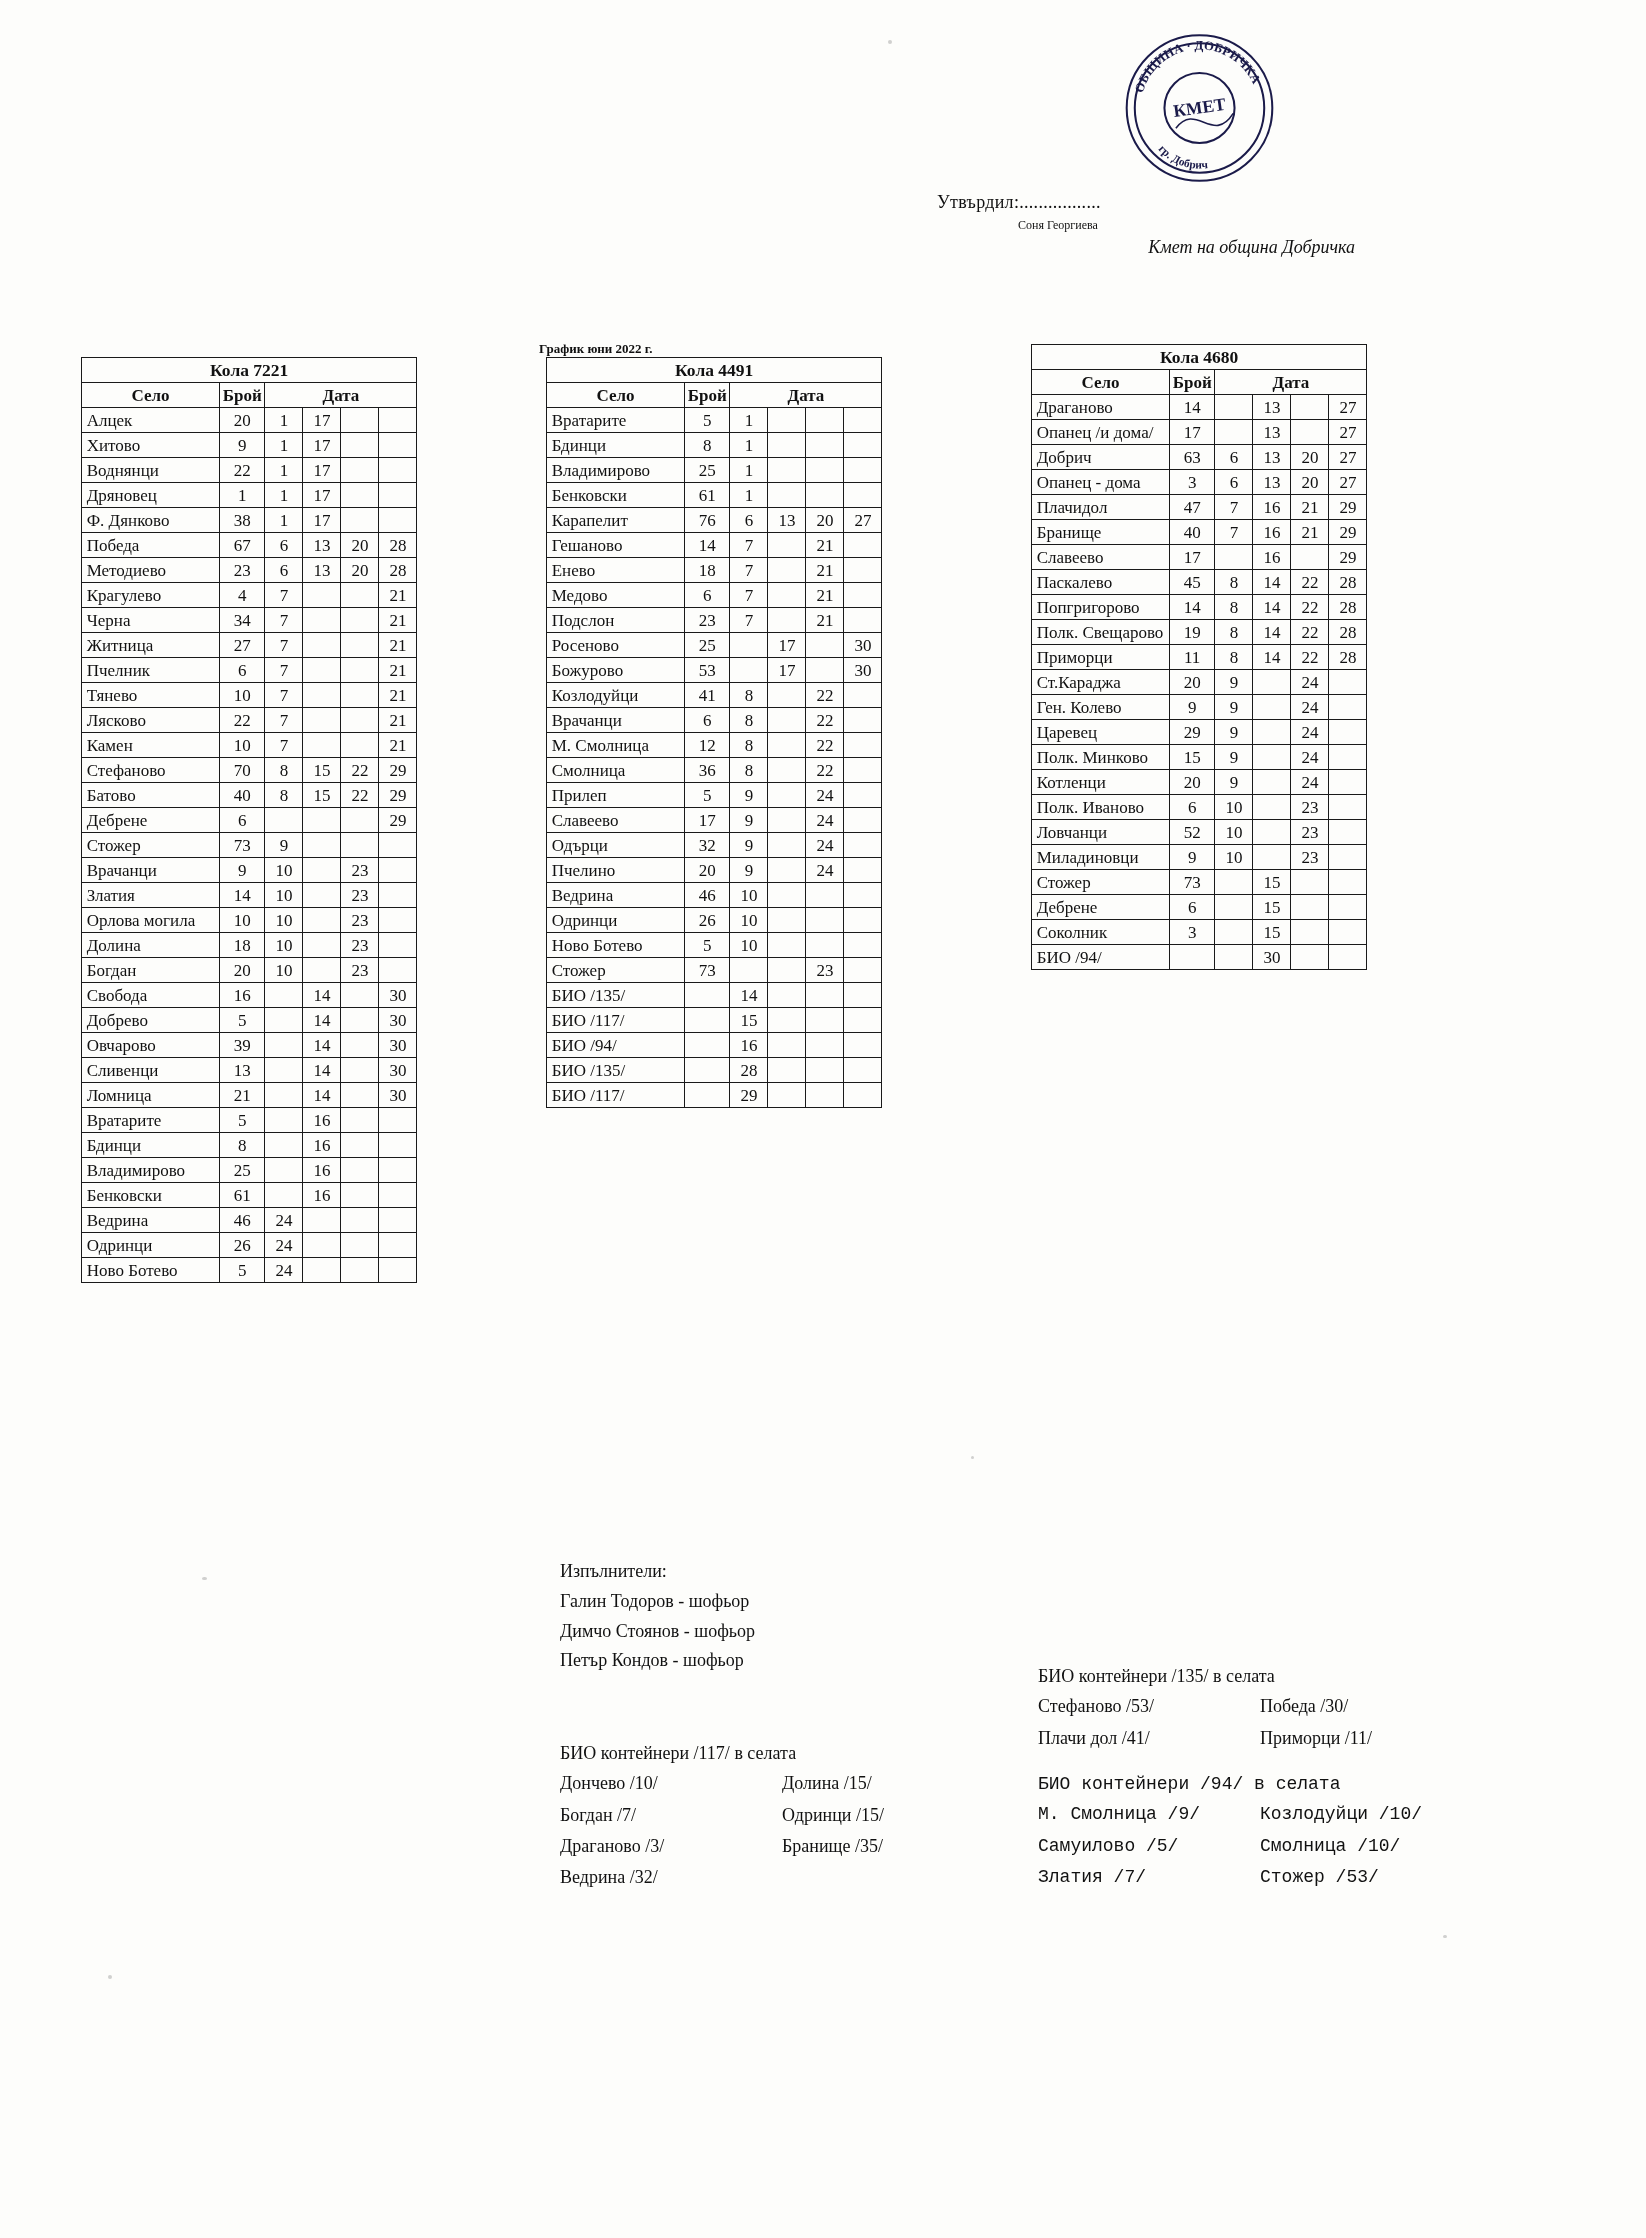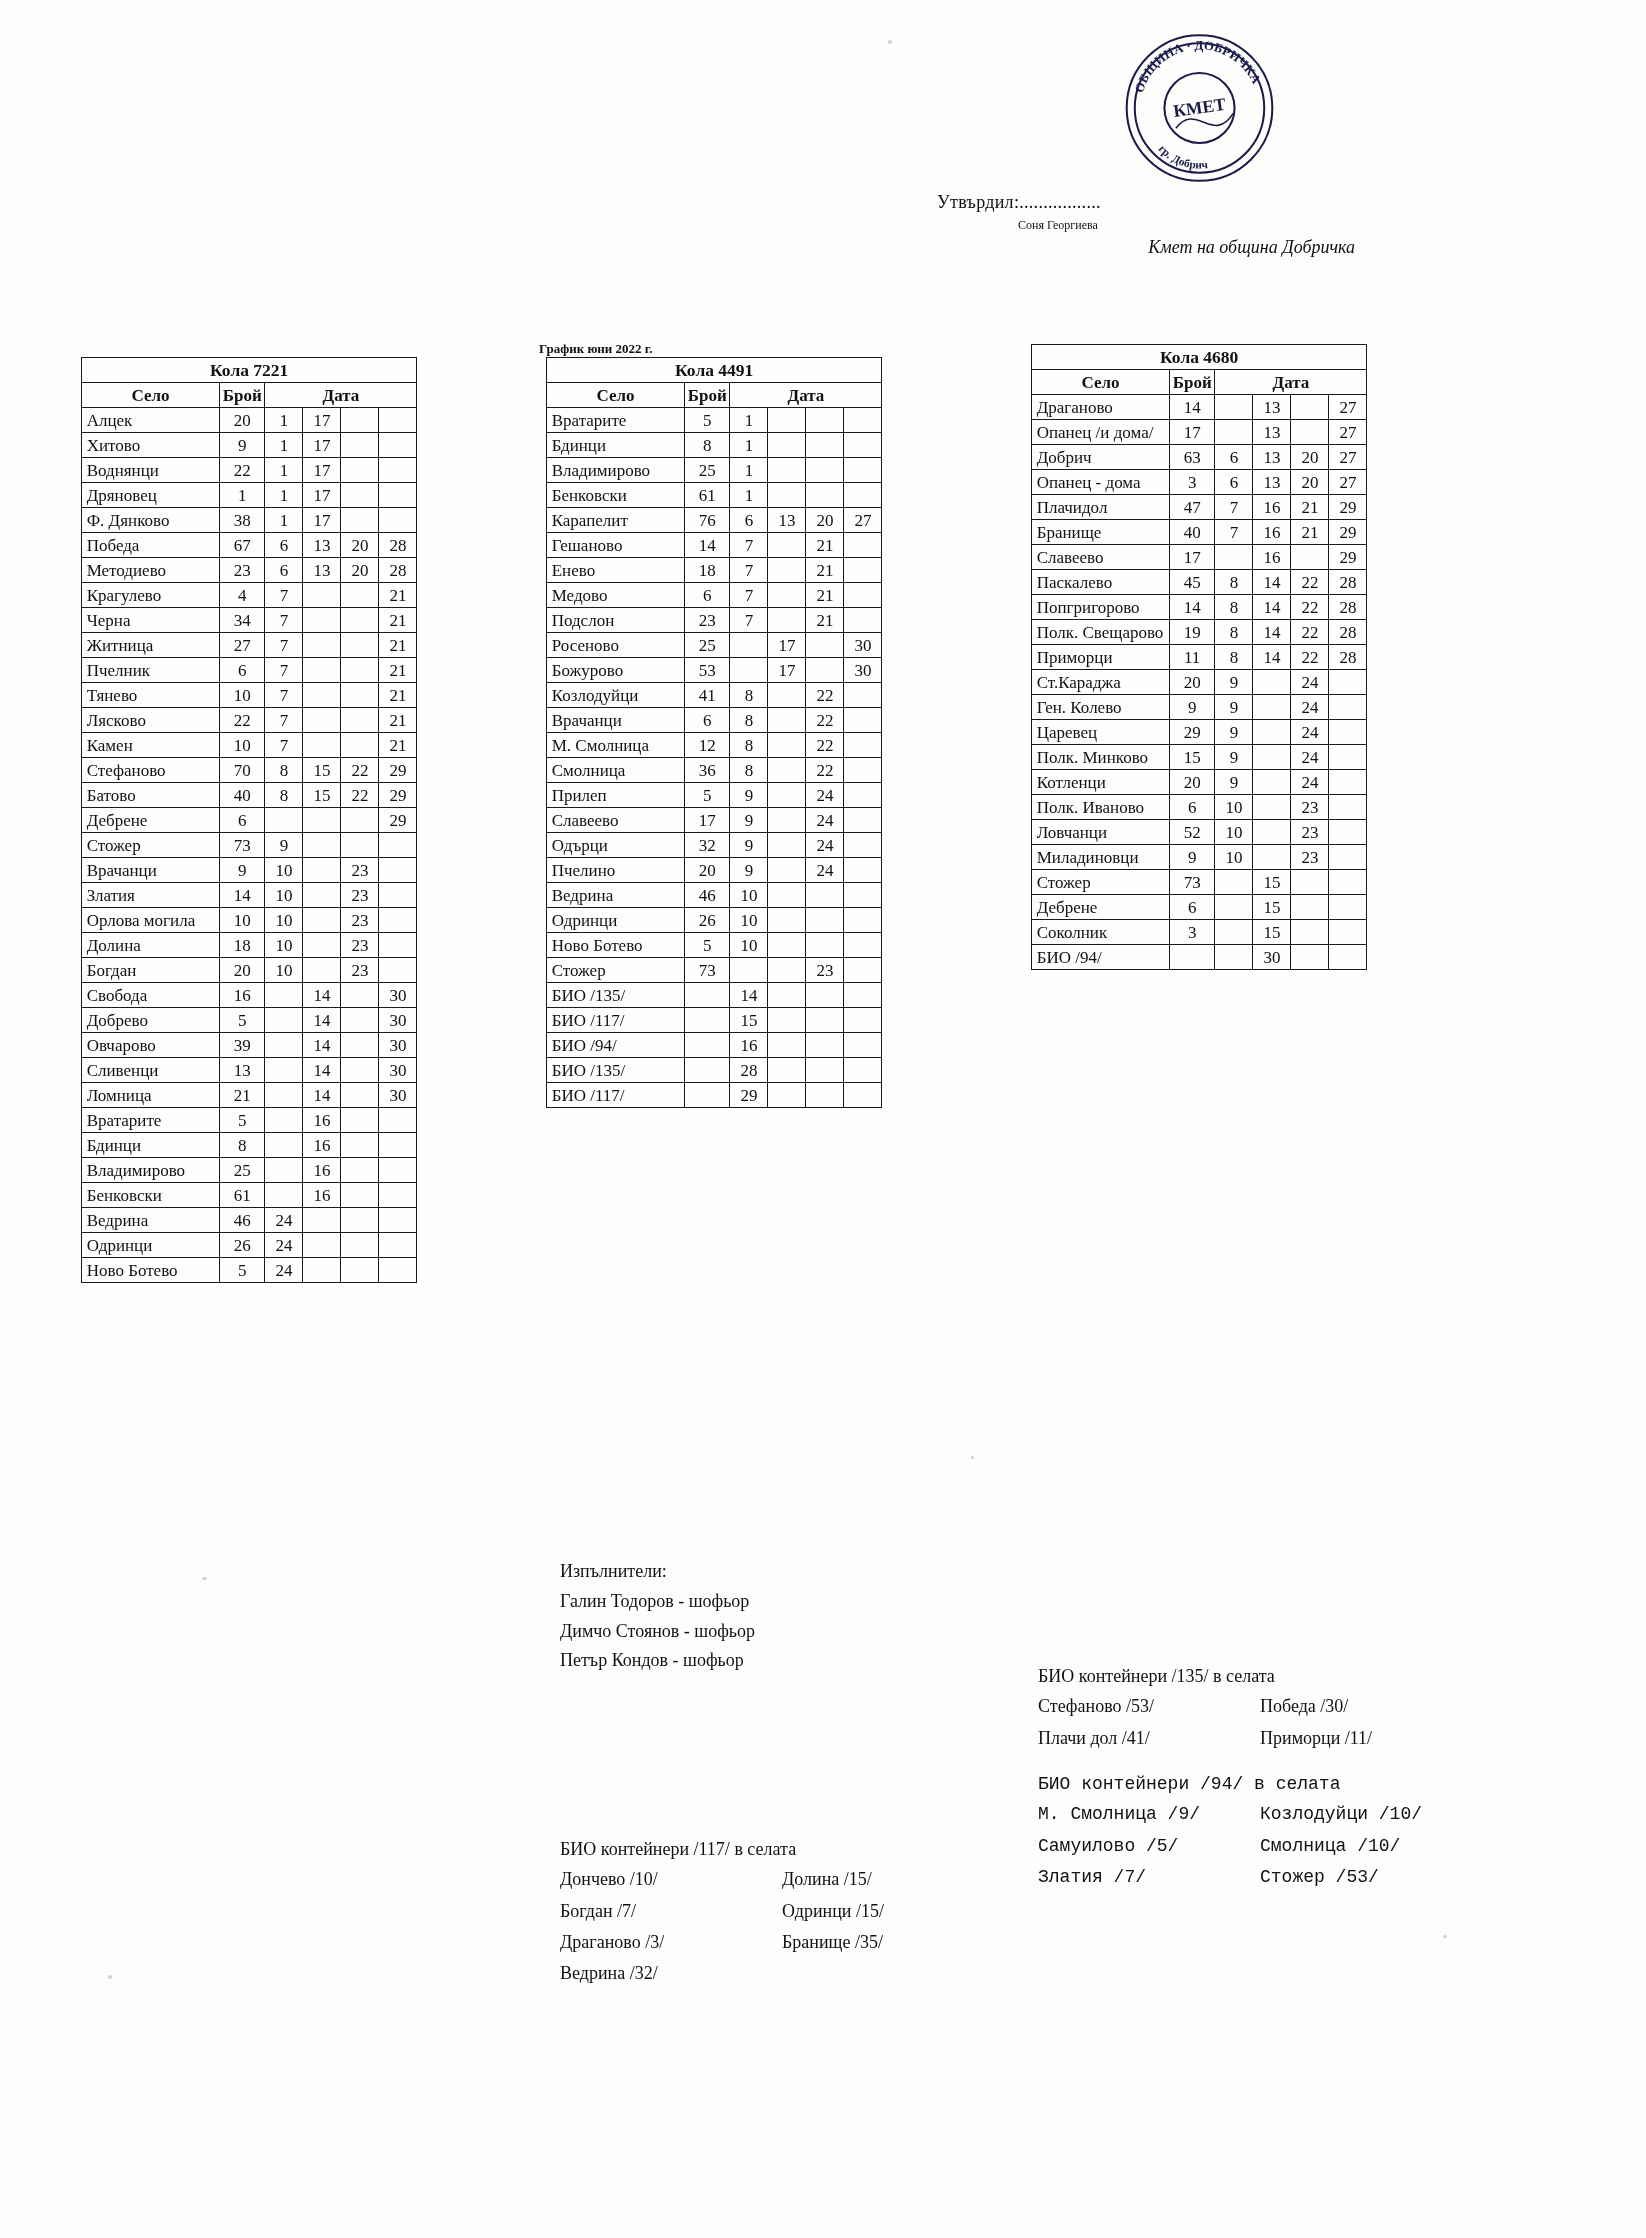--- a/index.html
+++ b/index.html
@@ -118,7 +118,7 @@
     row-gap: 2px;
   }
   .execs { left: 560px; top: 1557px; }
-  .bio117 { left: 560px; top: 1835px; }
+  .bio117 { left: 560px; top: 1739px; }
   .bio135 { left: 1038px; top: 1662px; }
   .bio94  { left: 1038px; top: 1770px; font-family: Liberation Mono, monospace; }
 

